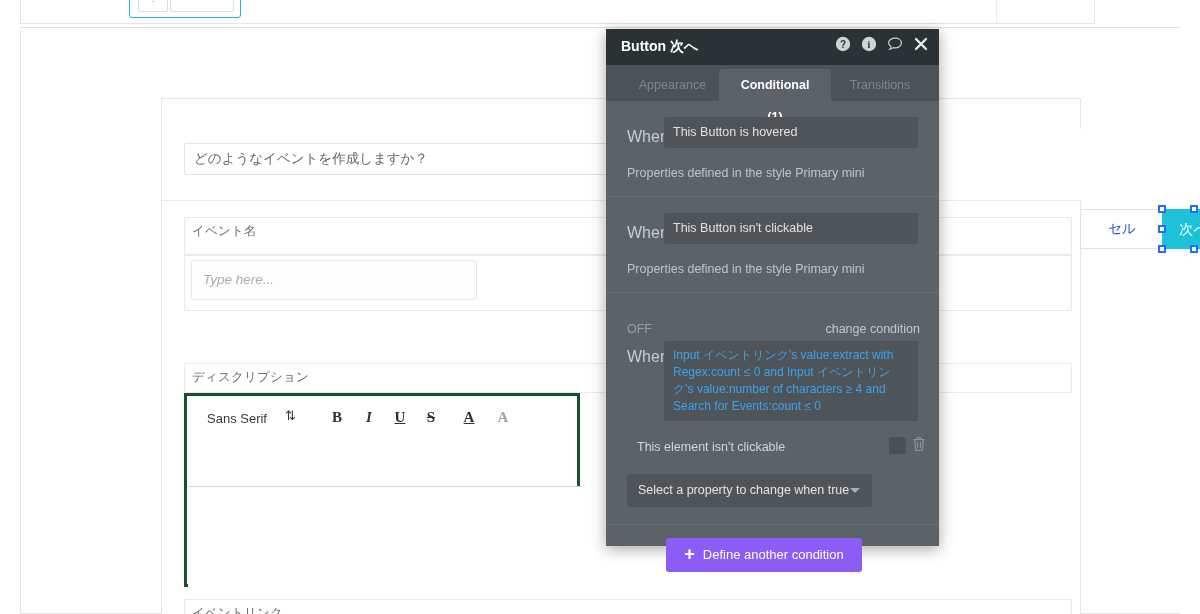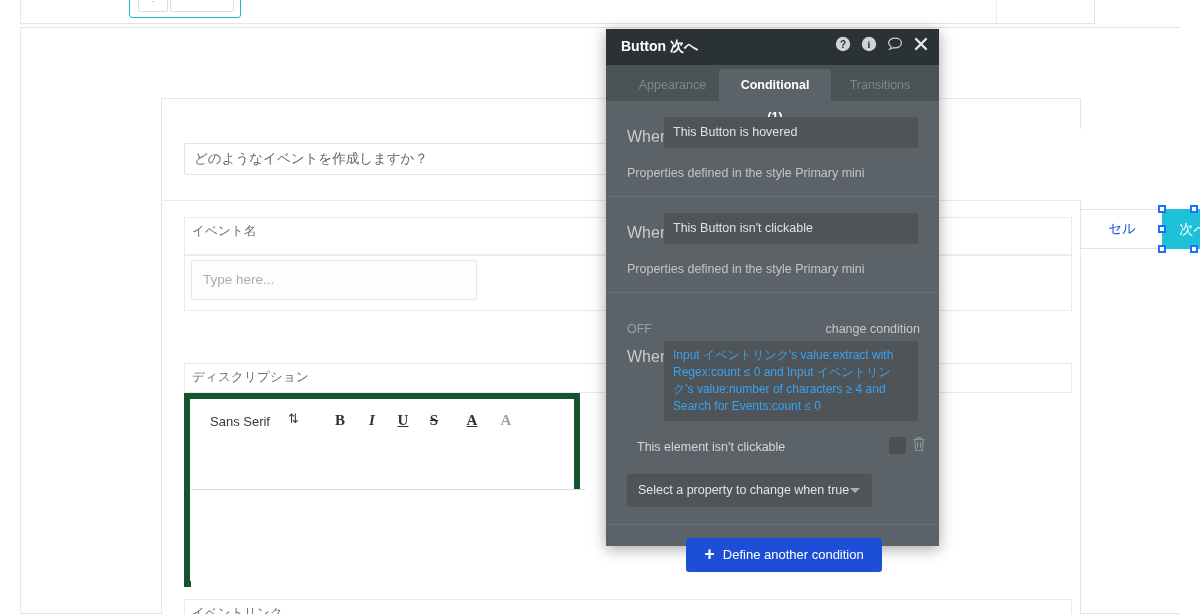--- a/index.html
+++ b/index.html
@@ -228,7 +228,7 @@
         <div class="fg-label">イベント名</div>
       </div>
       <div class="field-group g-name-row2">
-        <div class="fg-inner-input" style="top:4px;">Type here...</div>
+        <div class="fg-inner-input" style="top:4px;font-style:italic;">Type here...</div>
       </div>
 
       <div class="field-group g-desc">

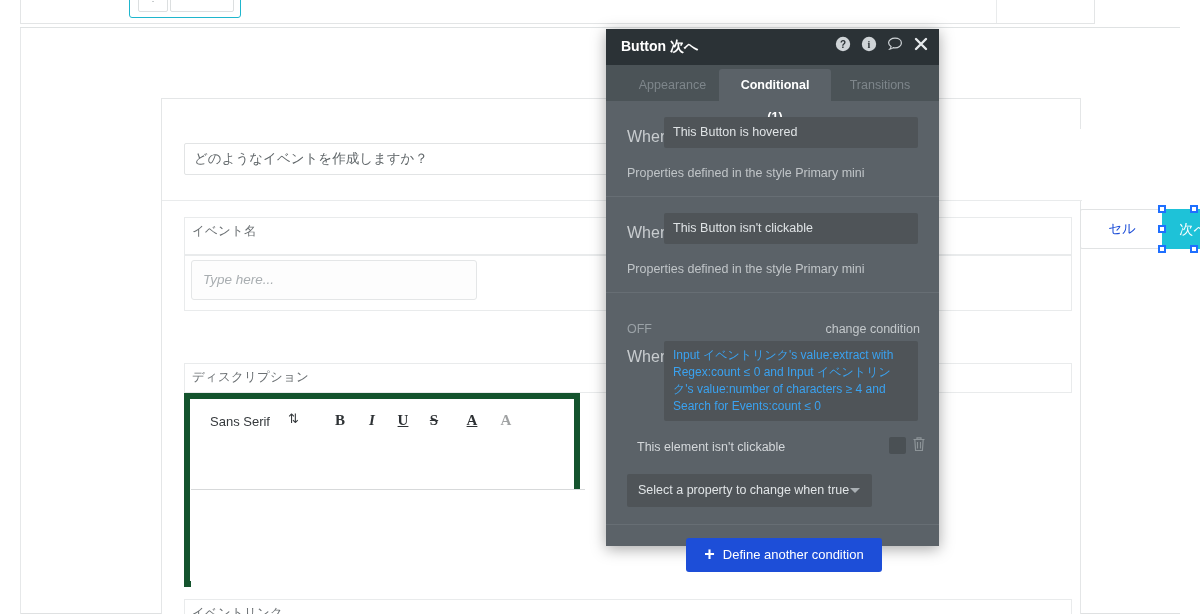--- a/index.html
+++ b/index.html
@@ -78,7 +78,7 @@
   .g-desc { top: 264px; height: 30px; }
   .rte {
     position: absolute; left: 22px; top: 294px; width: 396px; height: 194px;
-    border: 6px solid #14532d; background: #fff;
+    border: 3px solid #14532d; background: #fff;
   }
   .rte-row { position: absolute; left: 0; width: 100%; height: 44px; }
   .rte-r1 { top: 2px; }

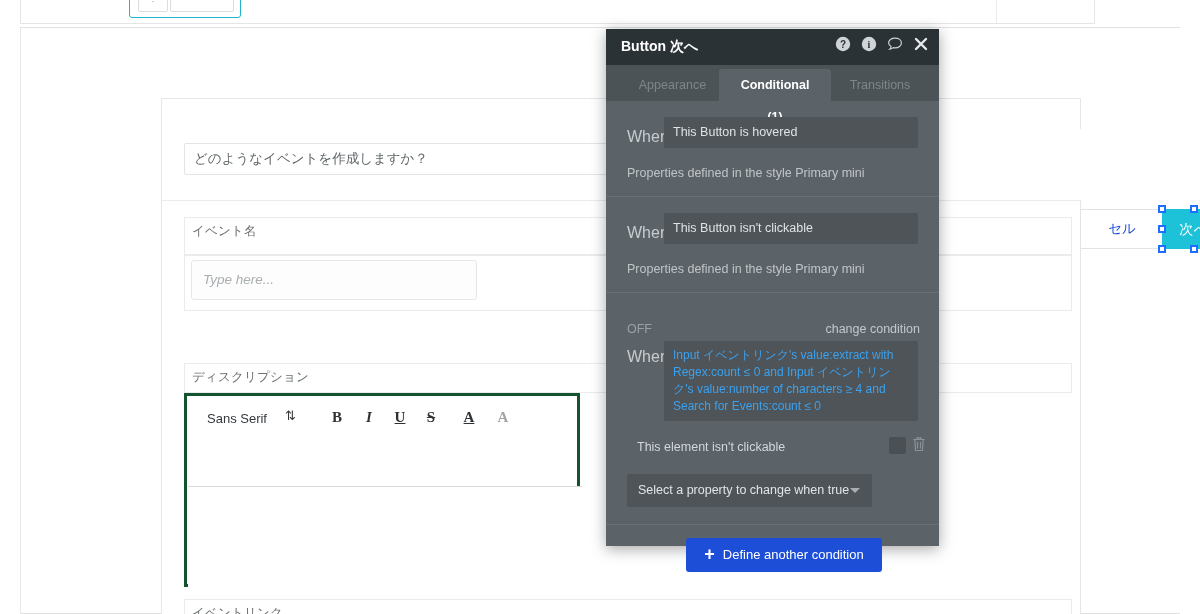--- a/index.html
+++ b/index.html
@@ -192,8 +192,8 @@
     border-top: 5px solid #a9afb3; }
 
   .btn-define {
-    position: absolute; left: 80px; width: 196px; height: 34px;
-    background: #1d4ed8; border-radius: 3px; text-align:center;
+    position: absolute; left: 60px; width: 196px; height: 34px;
+    background: #8b5cf6; border-radius: 3px; text-align:center;
     font-size: 13px; color:#ffffff; line-height: 34px;
   }
   .plus-ic { display:inline-block; vertical-align: -1px; margin-right: 8px;

